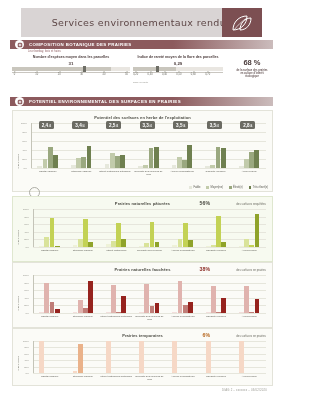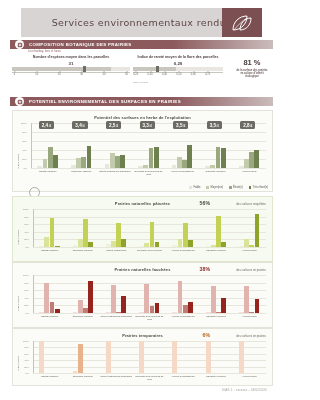--- a/index.html
+++ b/index.html
@@ -207,7 +207,7 @@
   </div>
 
   <div class="badge-pct" style="left:224px;top:58px;">
-    <div class="big">81 %</div>
+    <div class="big">68 %</div>
     <div class="small" style="white-space:pre-line;">de la surface des prairies
 en culture d'intérêt
 écologique</div>

